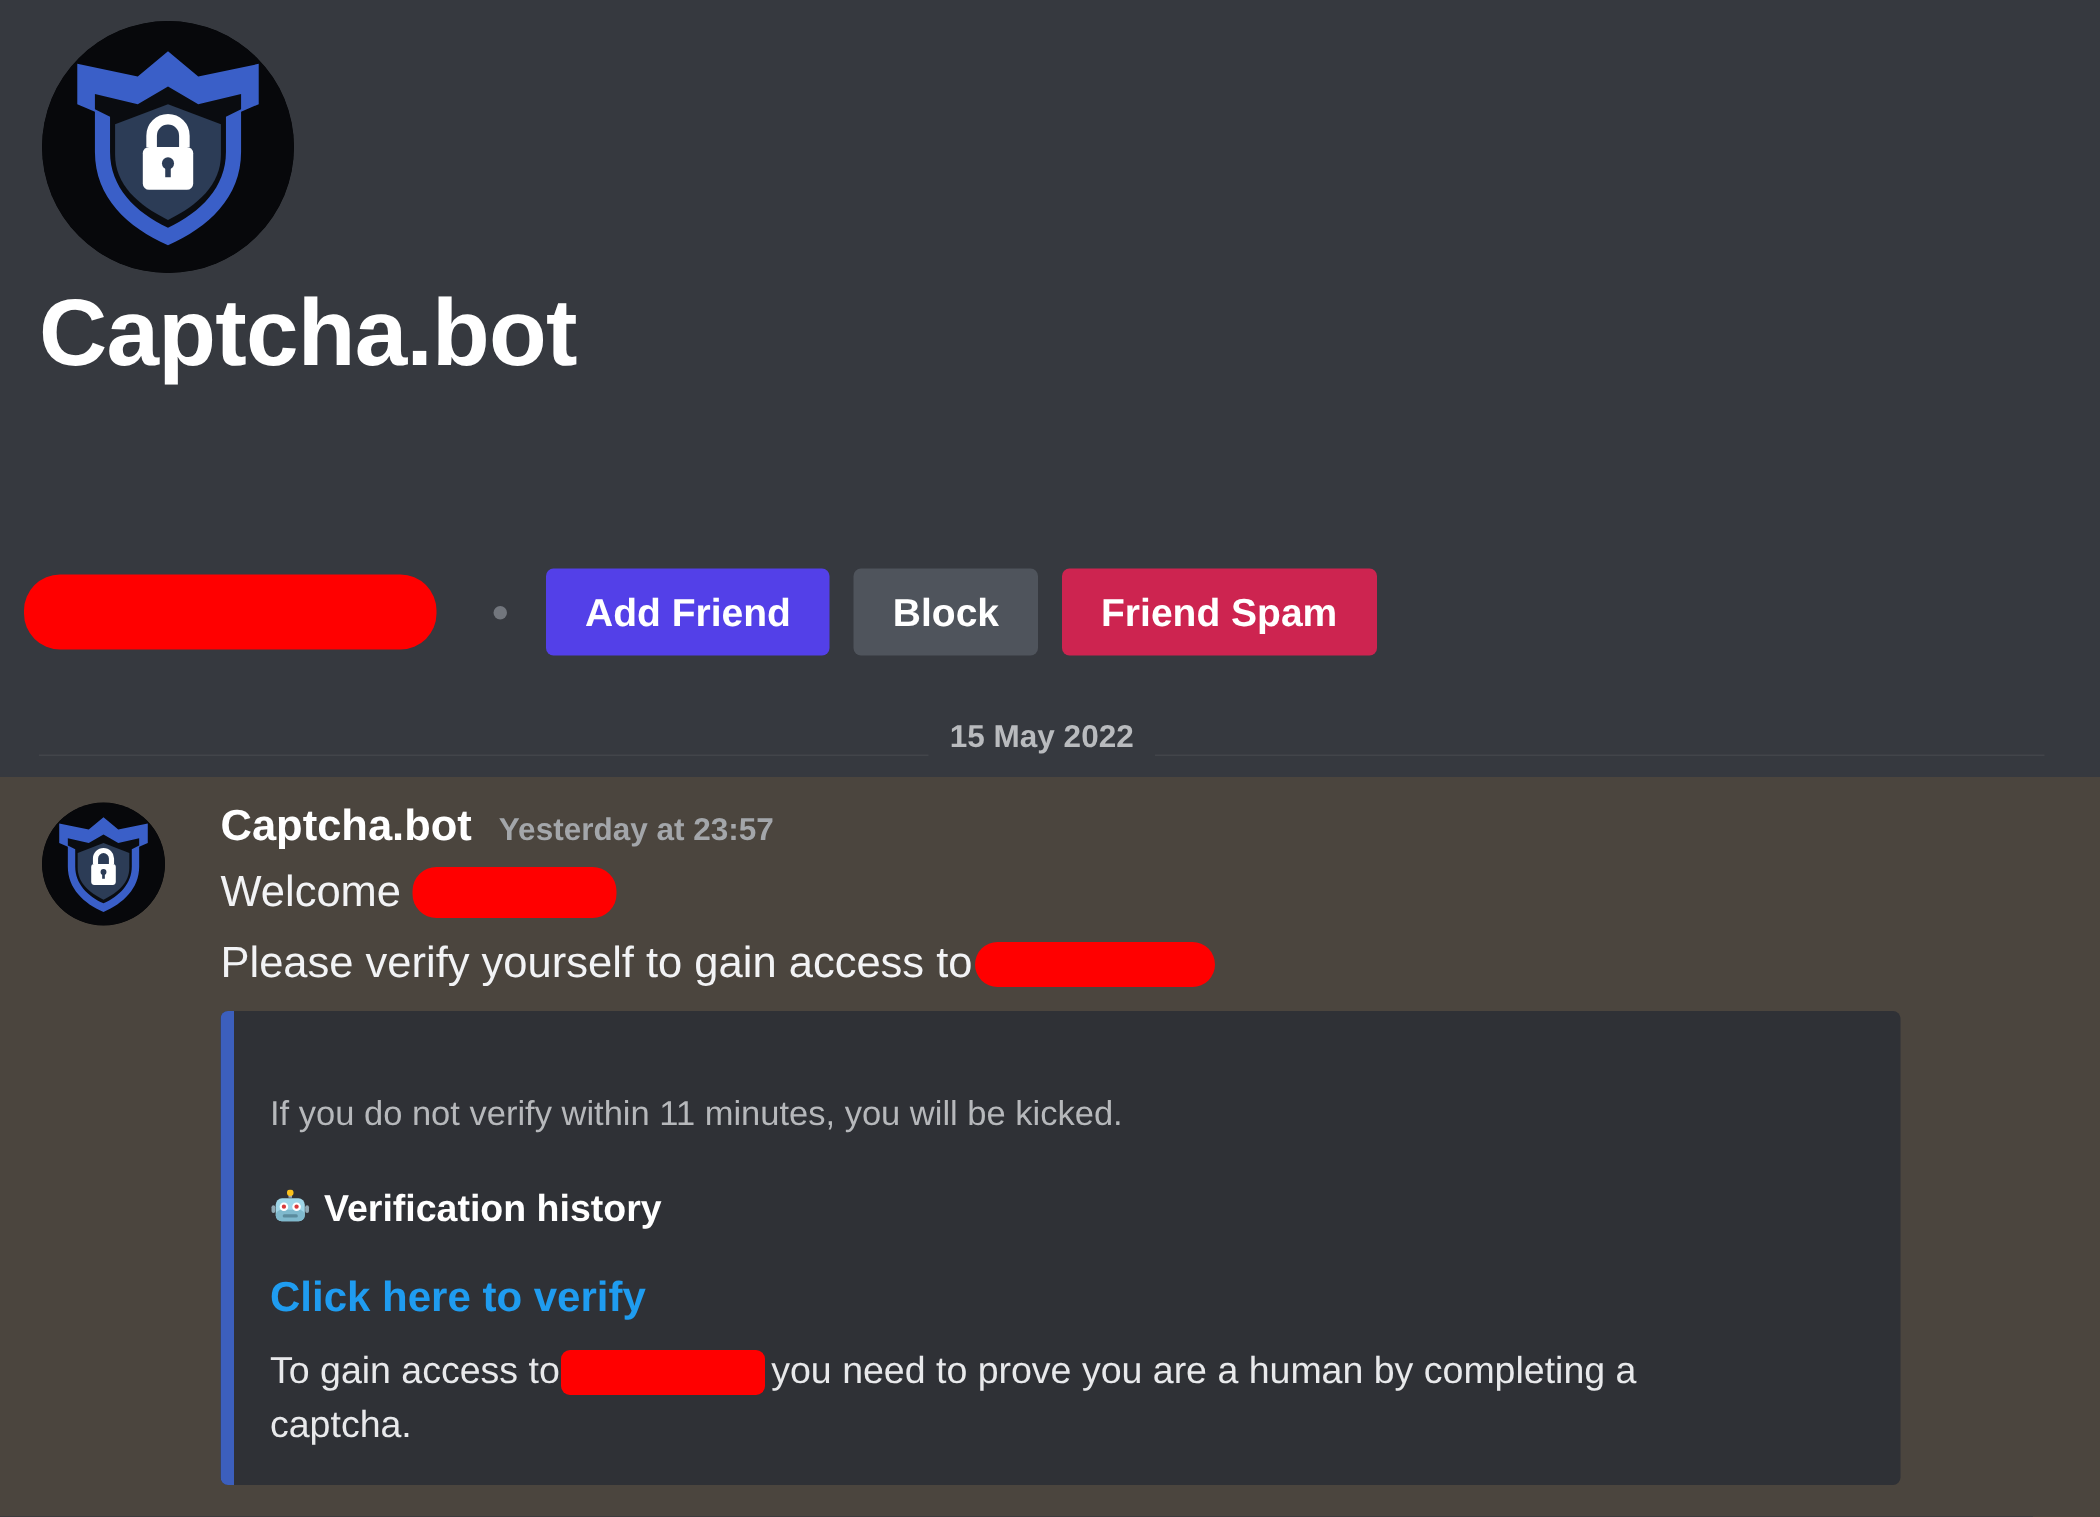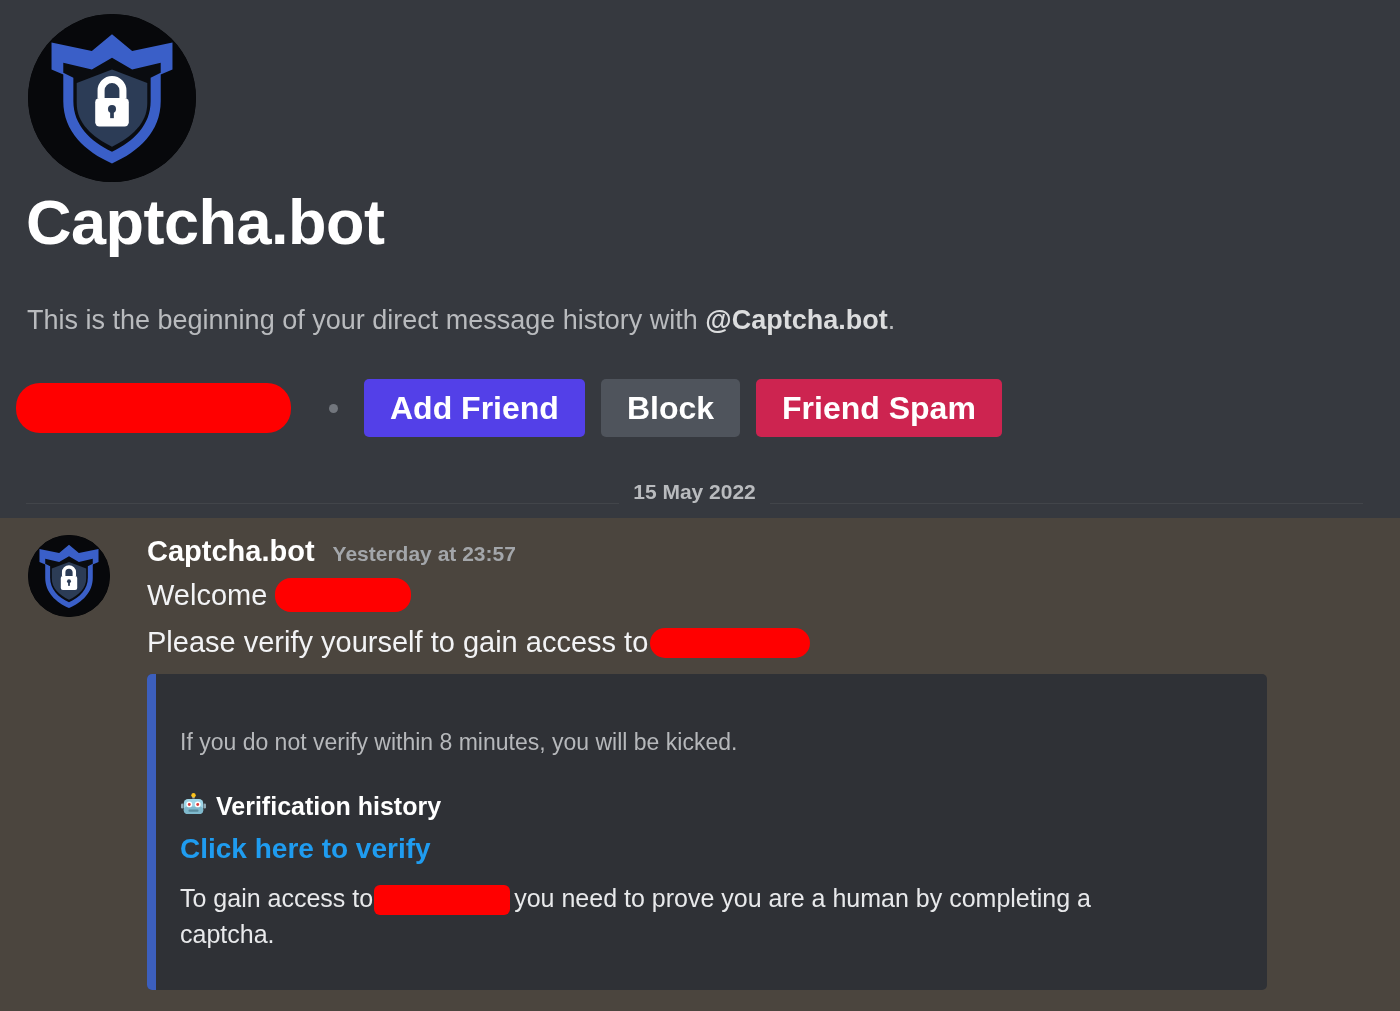--- a/index.html
+++ b/index.html
@@ -265,7 +265,6 @@
 
   <div class="dm-title">Captcha.bot</div>
 
-  <div class="dm-subtitle"><span>This is the beginning of your direct message history with </span><b>@Captcha.bot</b><span>.</span></div>
 
   <div class="action-row">
     <span class="redact redact-mutual"></span>

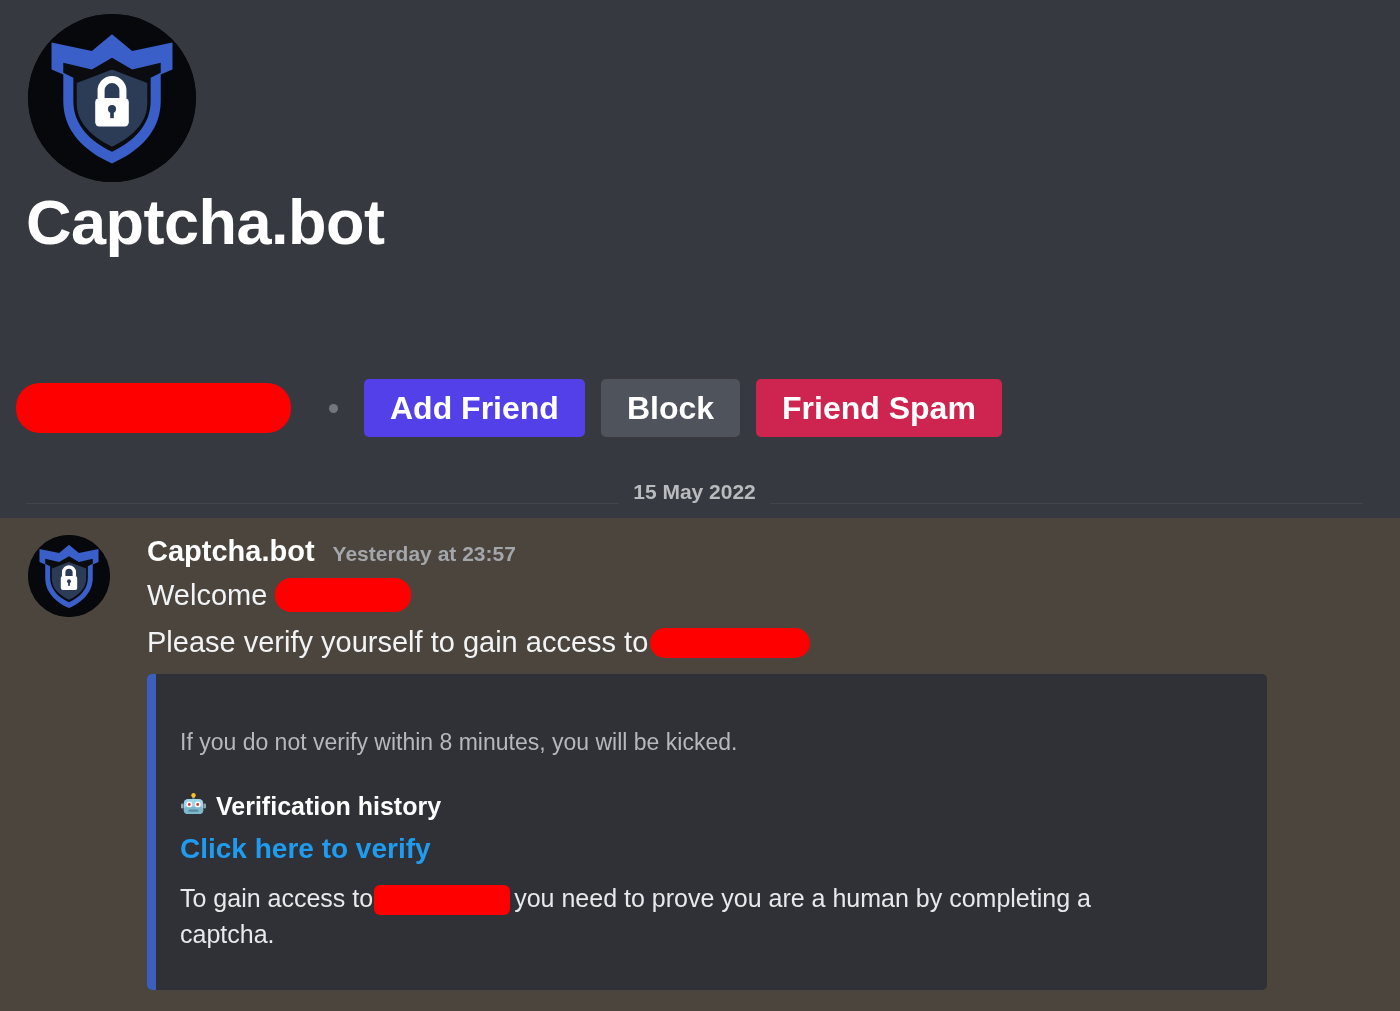--- a/index.html
+++ b/index.html
@@ -85,7 +85,7 @@
     border: none;
     border-radius: 5px;
     font-family: "Liberation Sans", sans-serif;
-    font-size: 32px;
+    font-size: 26px;
     font-weight: bold;
     color: #ffffff;
     cursor: pointer;

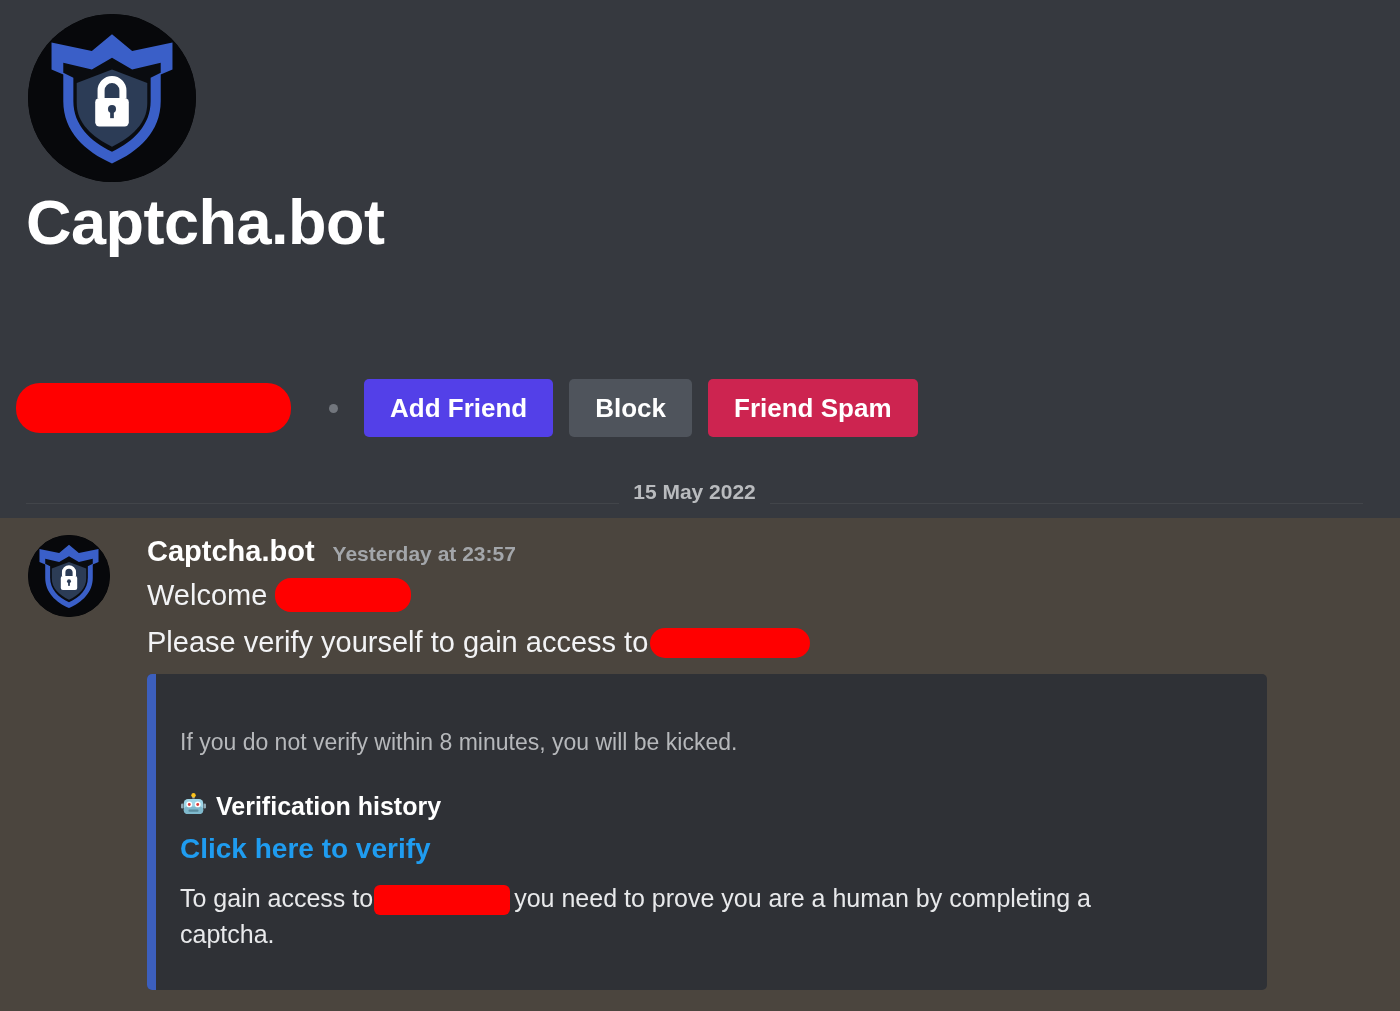--- a/index.html
+++ b/index.html
@@ -315,7 +315,7 @@
     <div class="embed-bar"></div>
     <div class="embed-body">
 
-      <div class="embed-desc">If you do not verify within 8 minutes, you will be kicked.</div>
+      <div class="embed-desc">If you do not verify within 11 minutes, you will be kicked.</div>
 
       <div class="embed-field-name">
         <span class="emoji-robot">

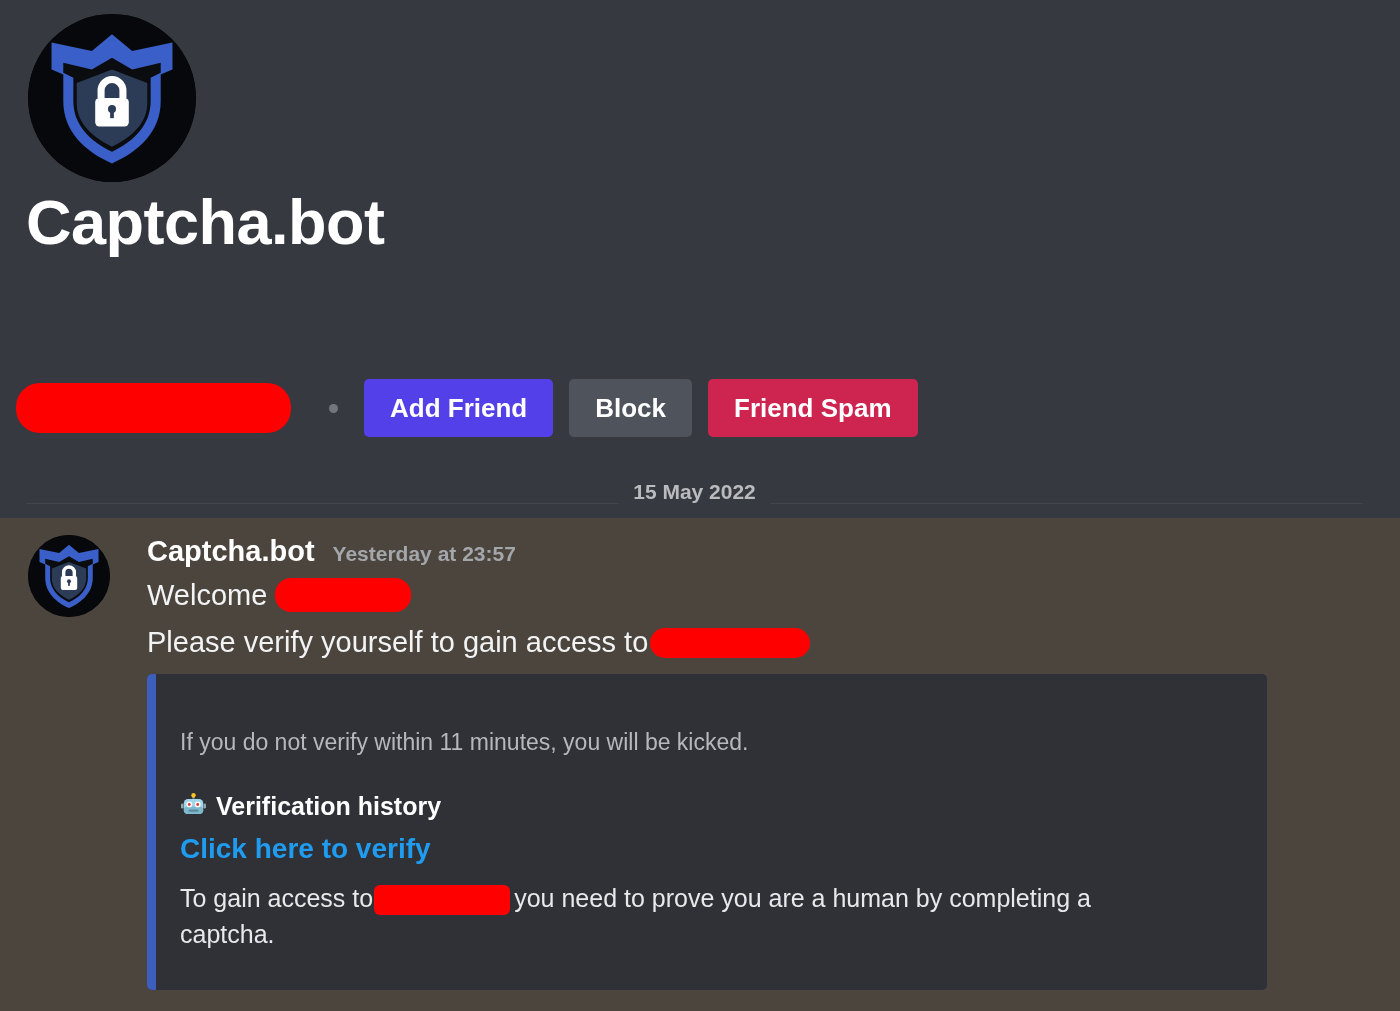--- a/index.html
+++ b/index.html
@@ -222,7 +222,7 @@
     flex: 0 0 auto;
   }
   .embed-link {
-    margin-top: 12px;
+    margin-top: 28px;
     font-size: 28px;
     font-weight: bold;
     color: #1f9cf0;

